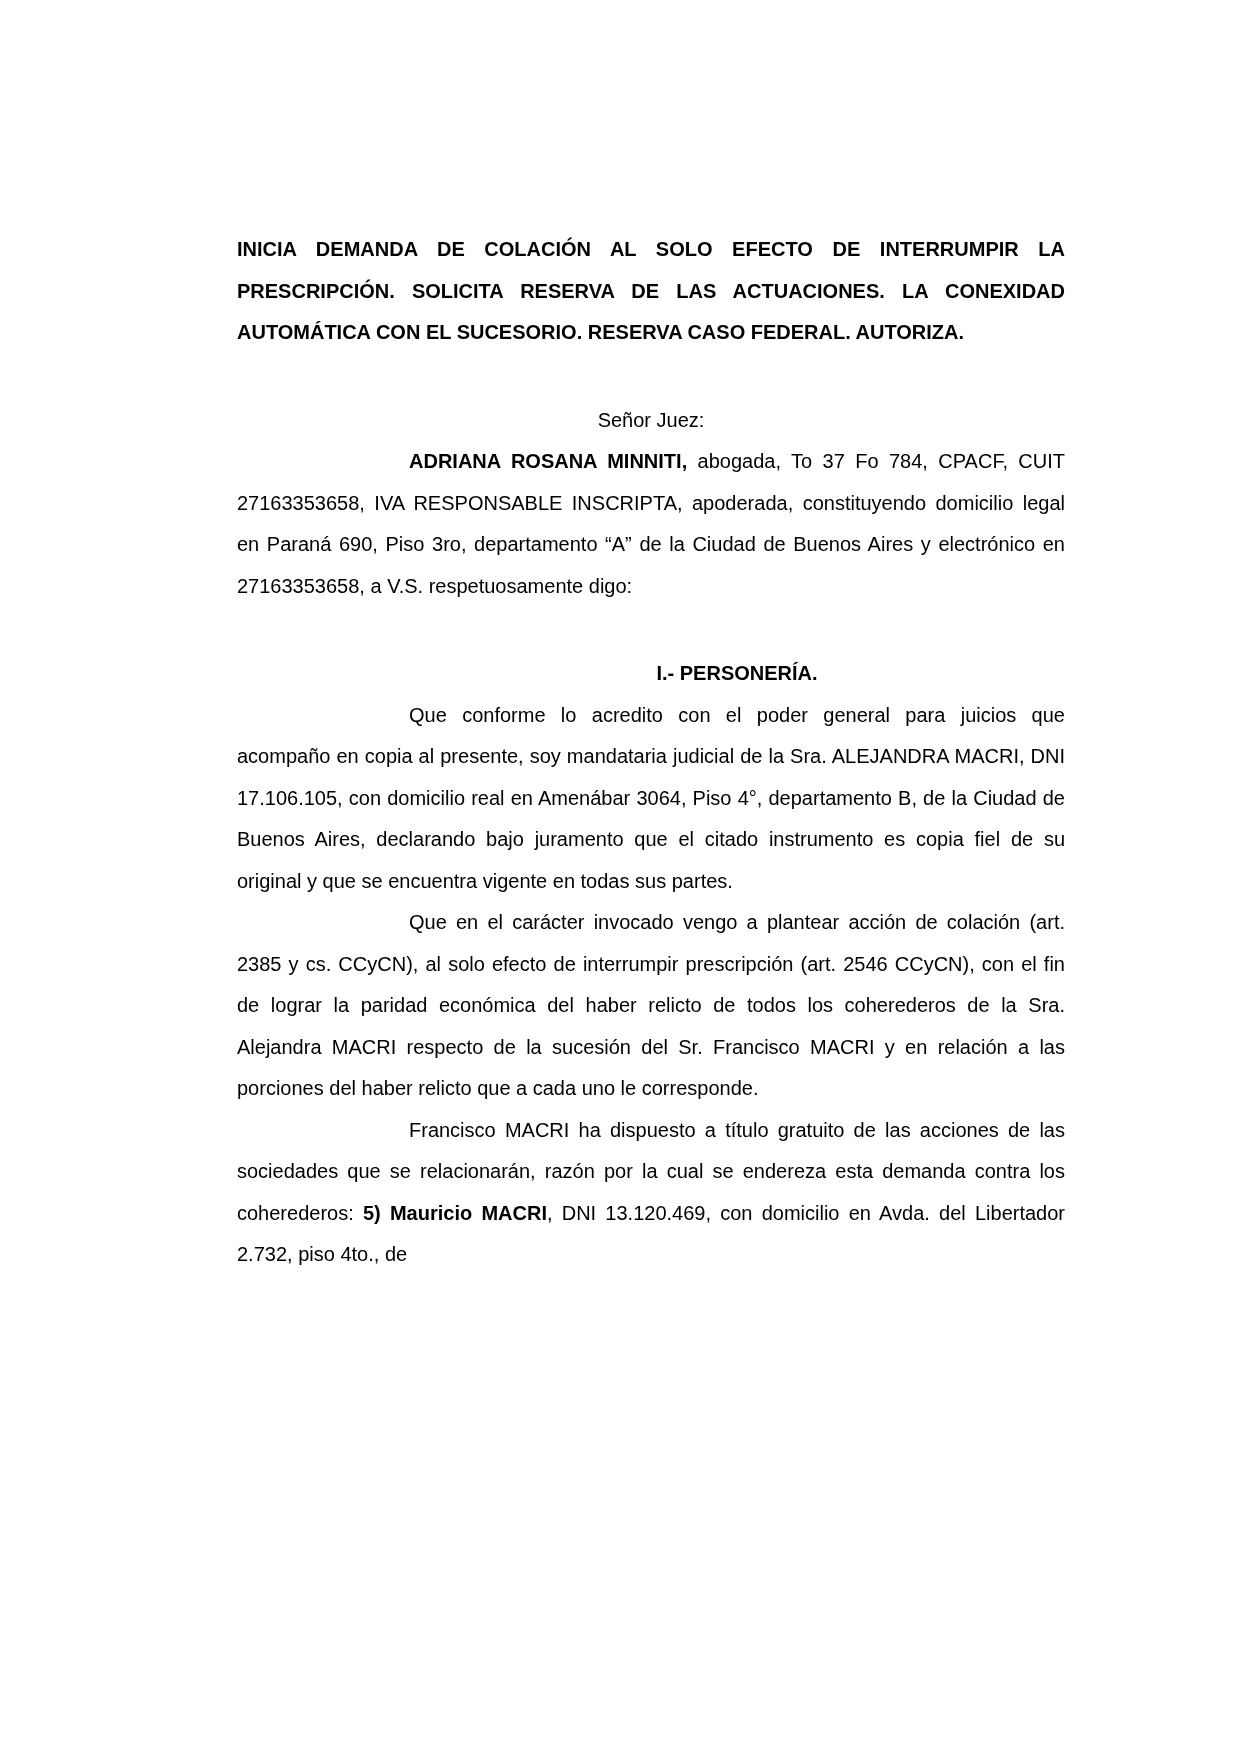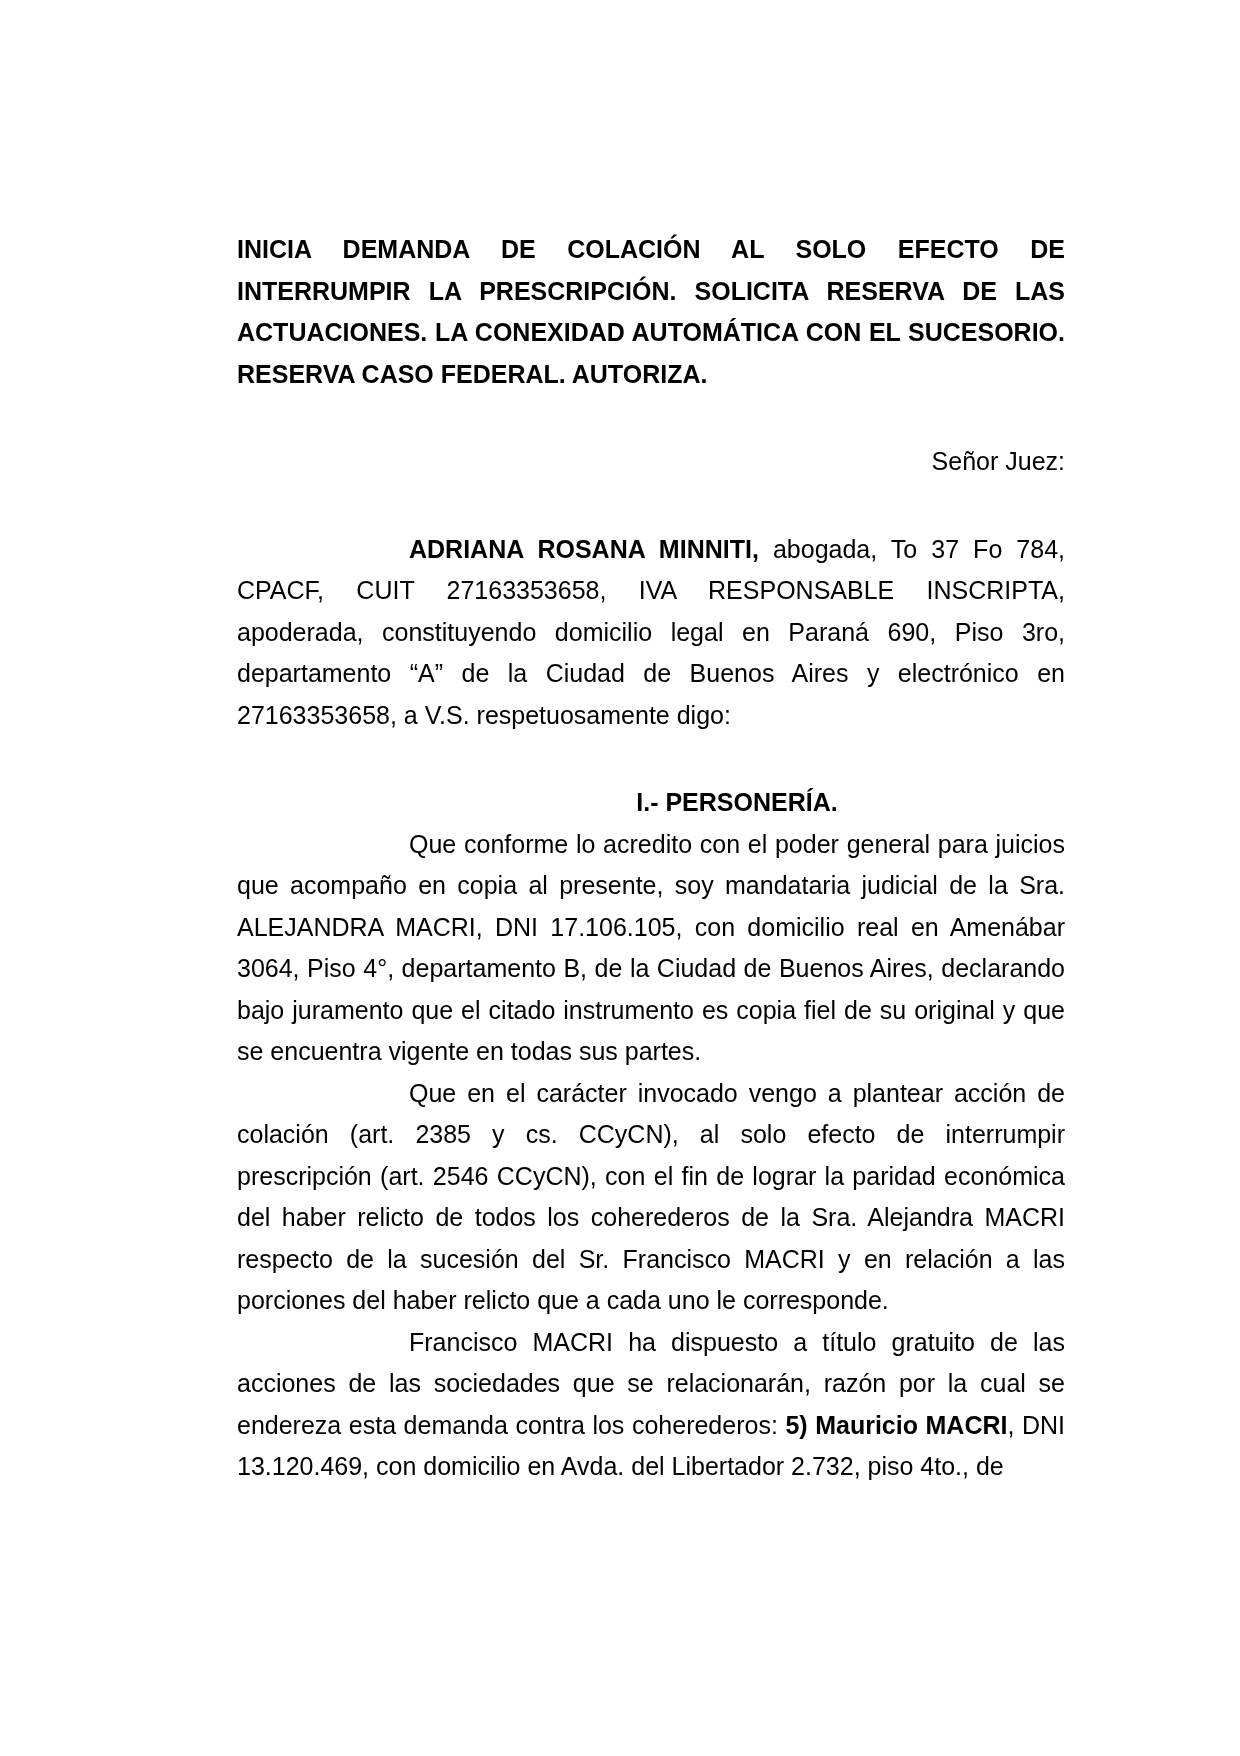--- a/index.html
+++ b/index.html
@@ -20,7 +20,7 @@
     color: #000000;
     padding: 229px 175px 0 237px; 
     font-family: "Liberation Sans", sans-serif;
-    font-size: 25px;
+    font-size: 20px;
     line-height: 41.5px;
     text-align: justify;
   }

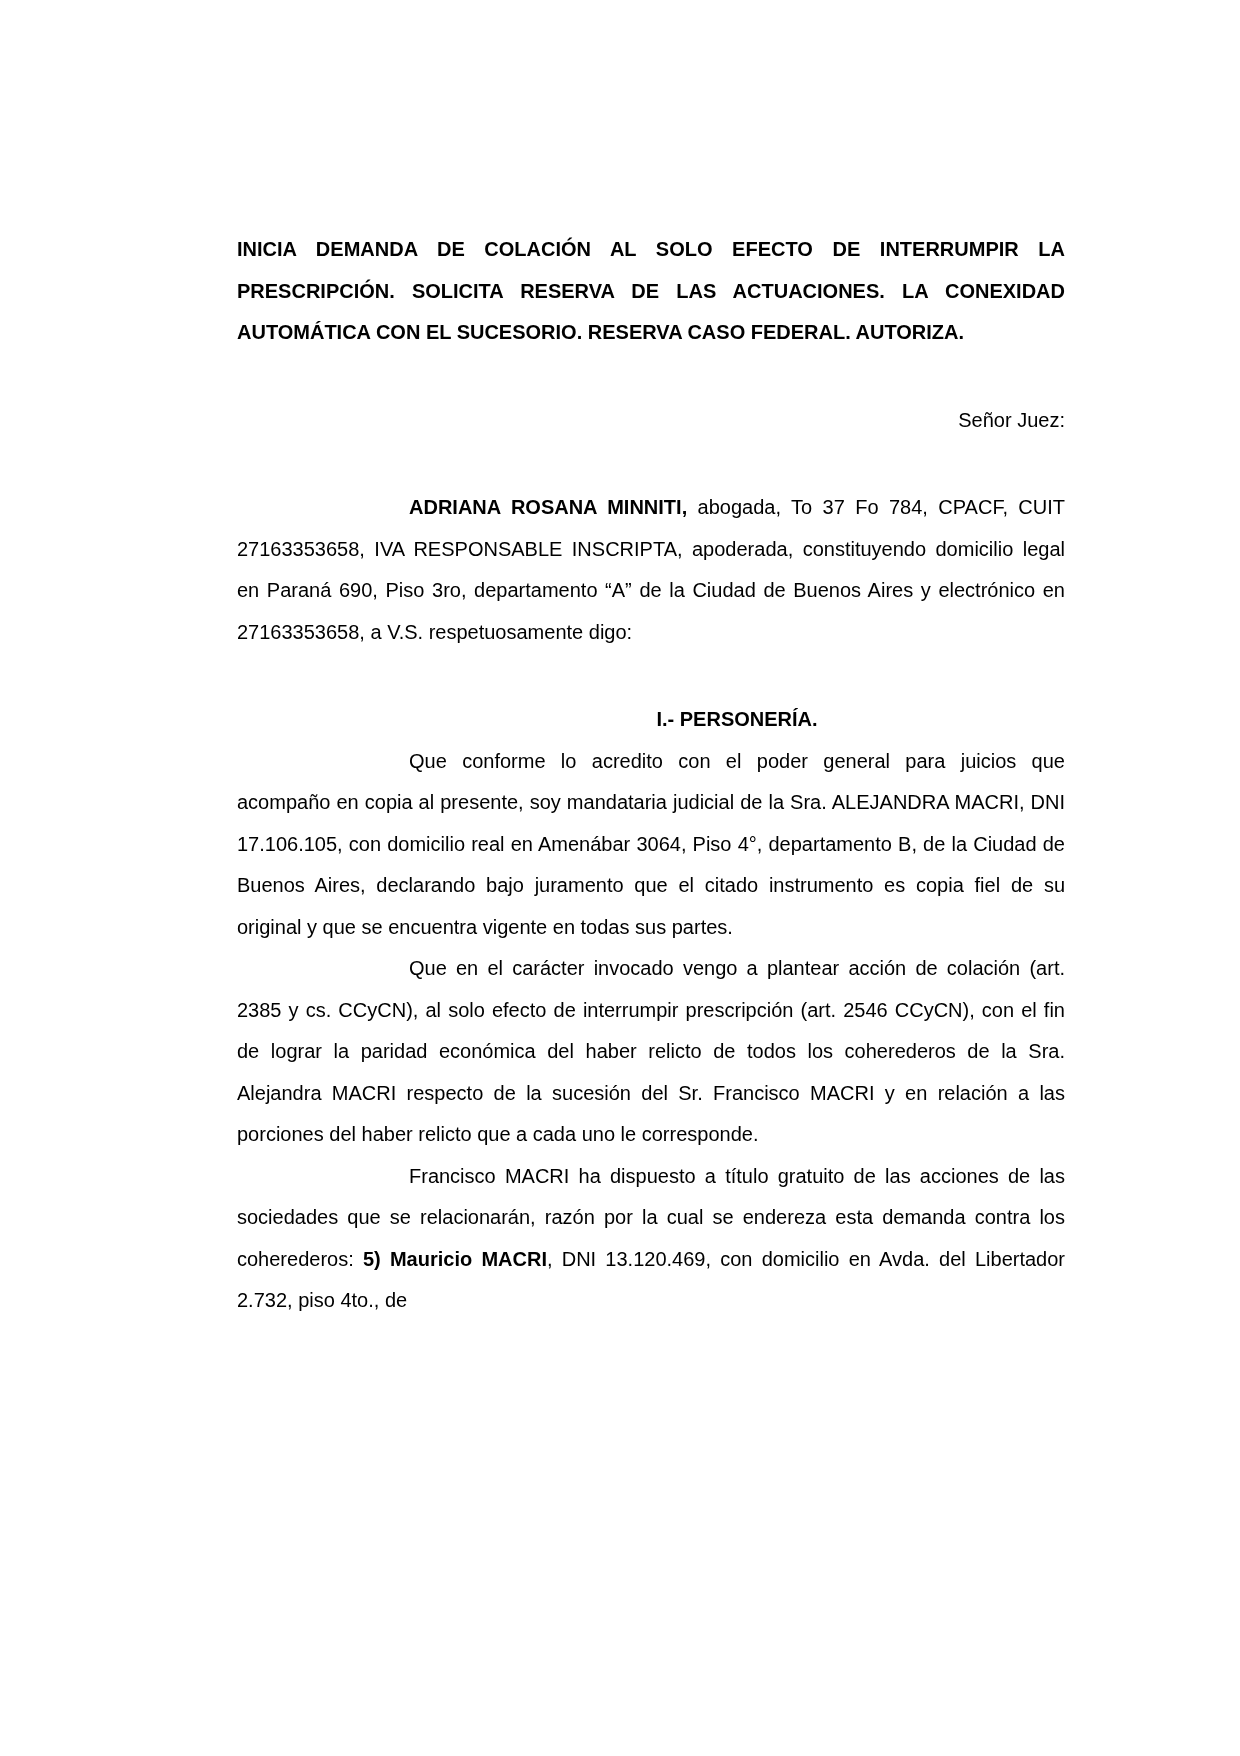--- a/index.html
+++ b/index.html
@@ -31,7 +31,7 @@
   }
   .salutation {
     margin: 46px 0 0 0;
-    text-align: right;
+    text-align: center;
   }
   .para {
     margin: 0;

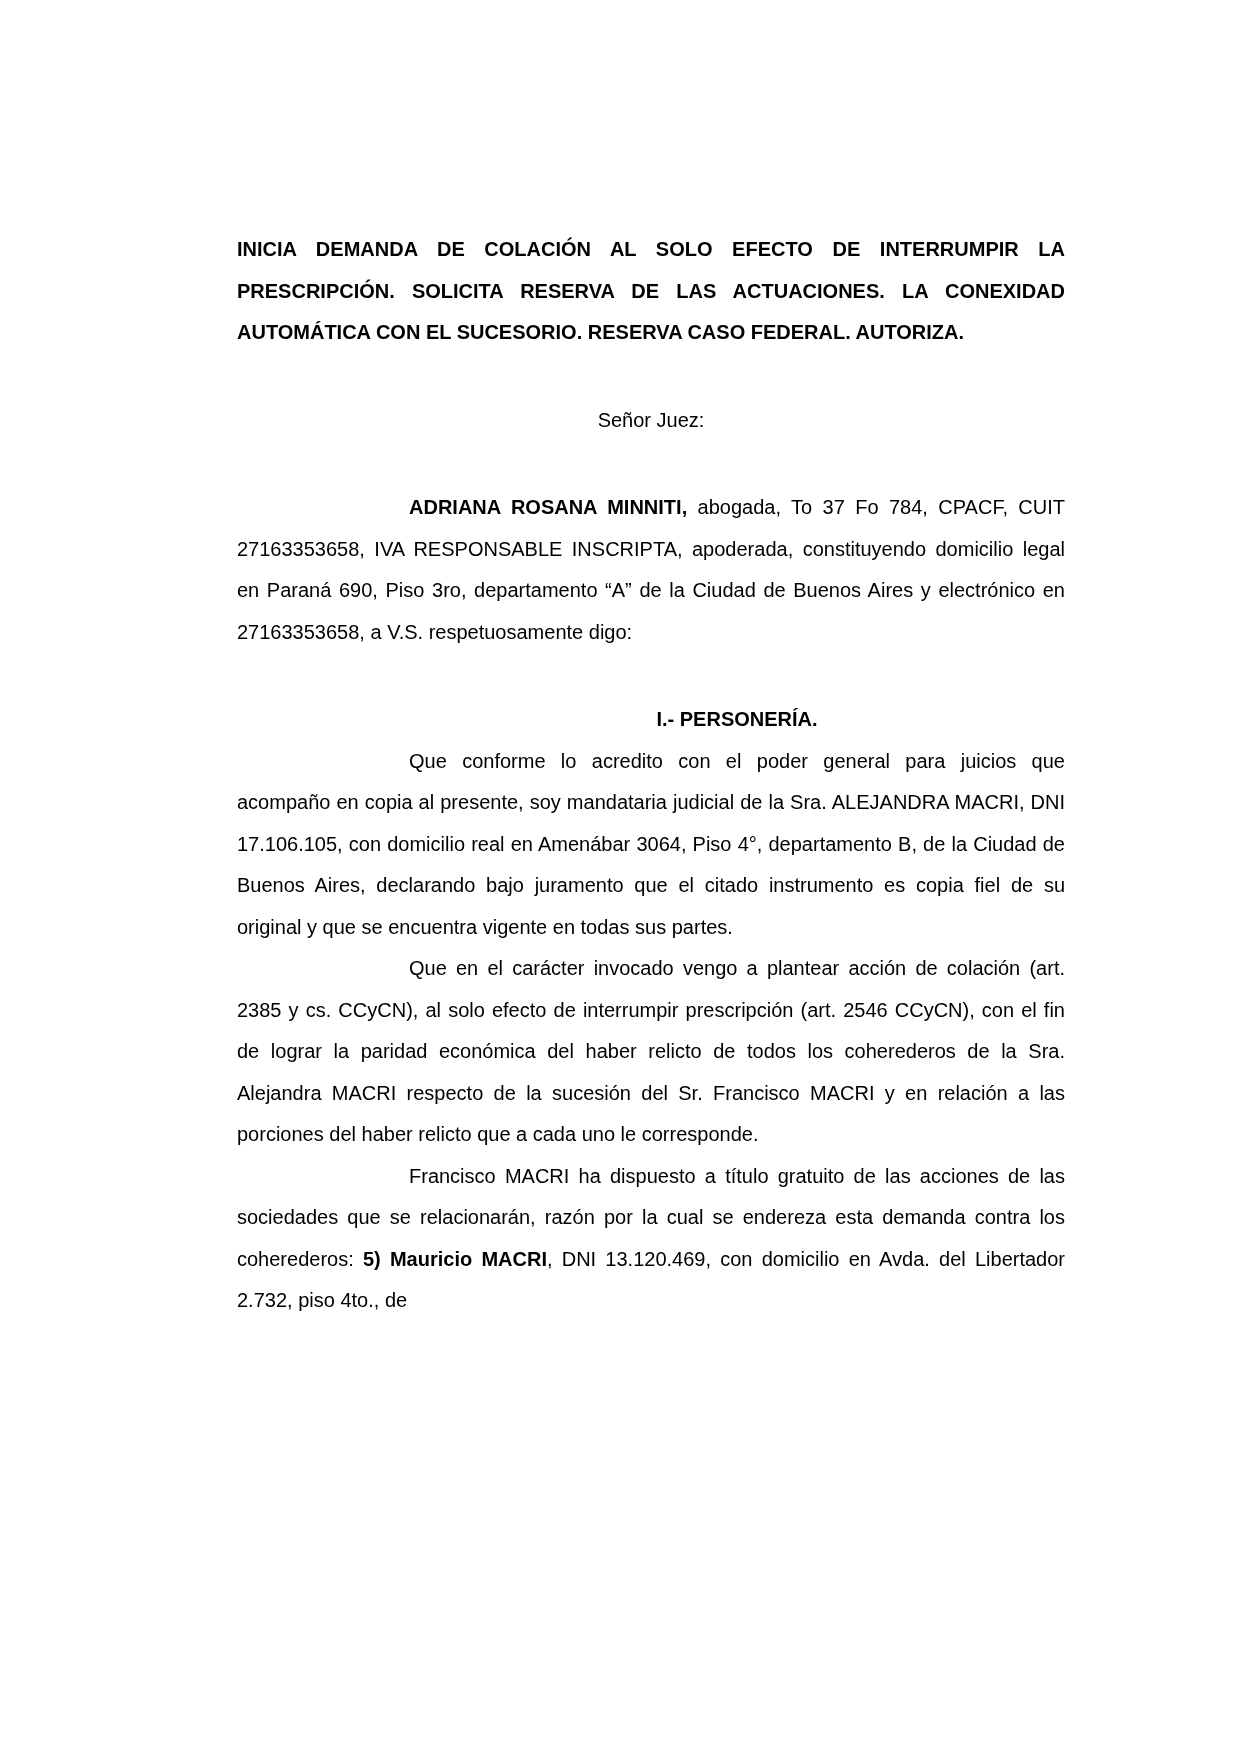--- a/index.html
+++ b/index.html
@@ -39,7 +39,6 @@
     text-align: justify;
   }
   .para.gap-before {
-    margin-top: 46px;
   }
   .section-heading {
     margin: 46px 0 0 0;

